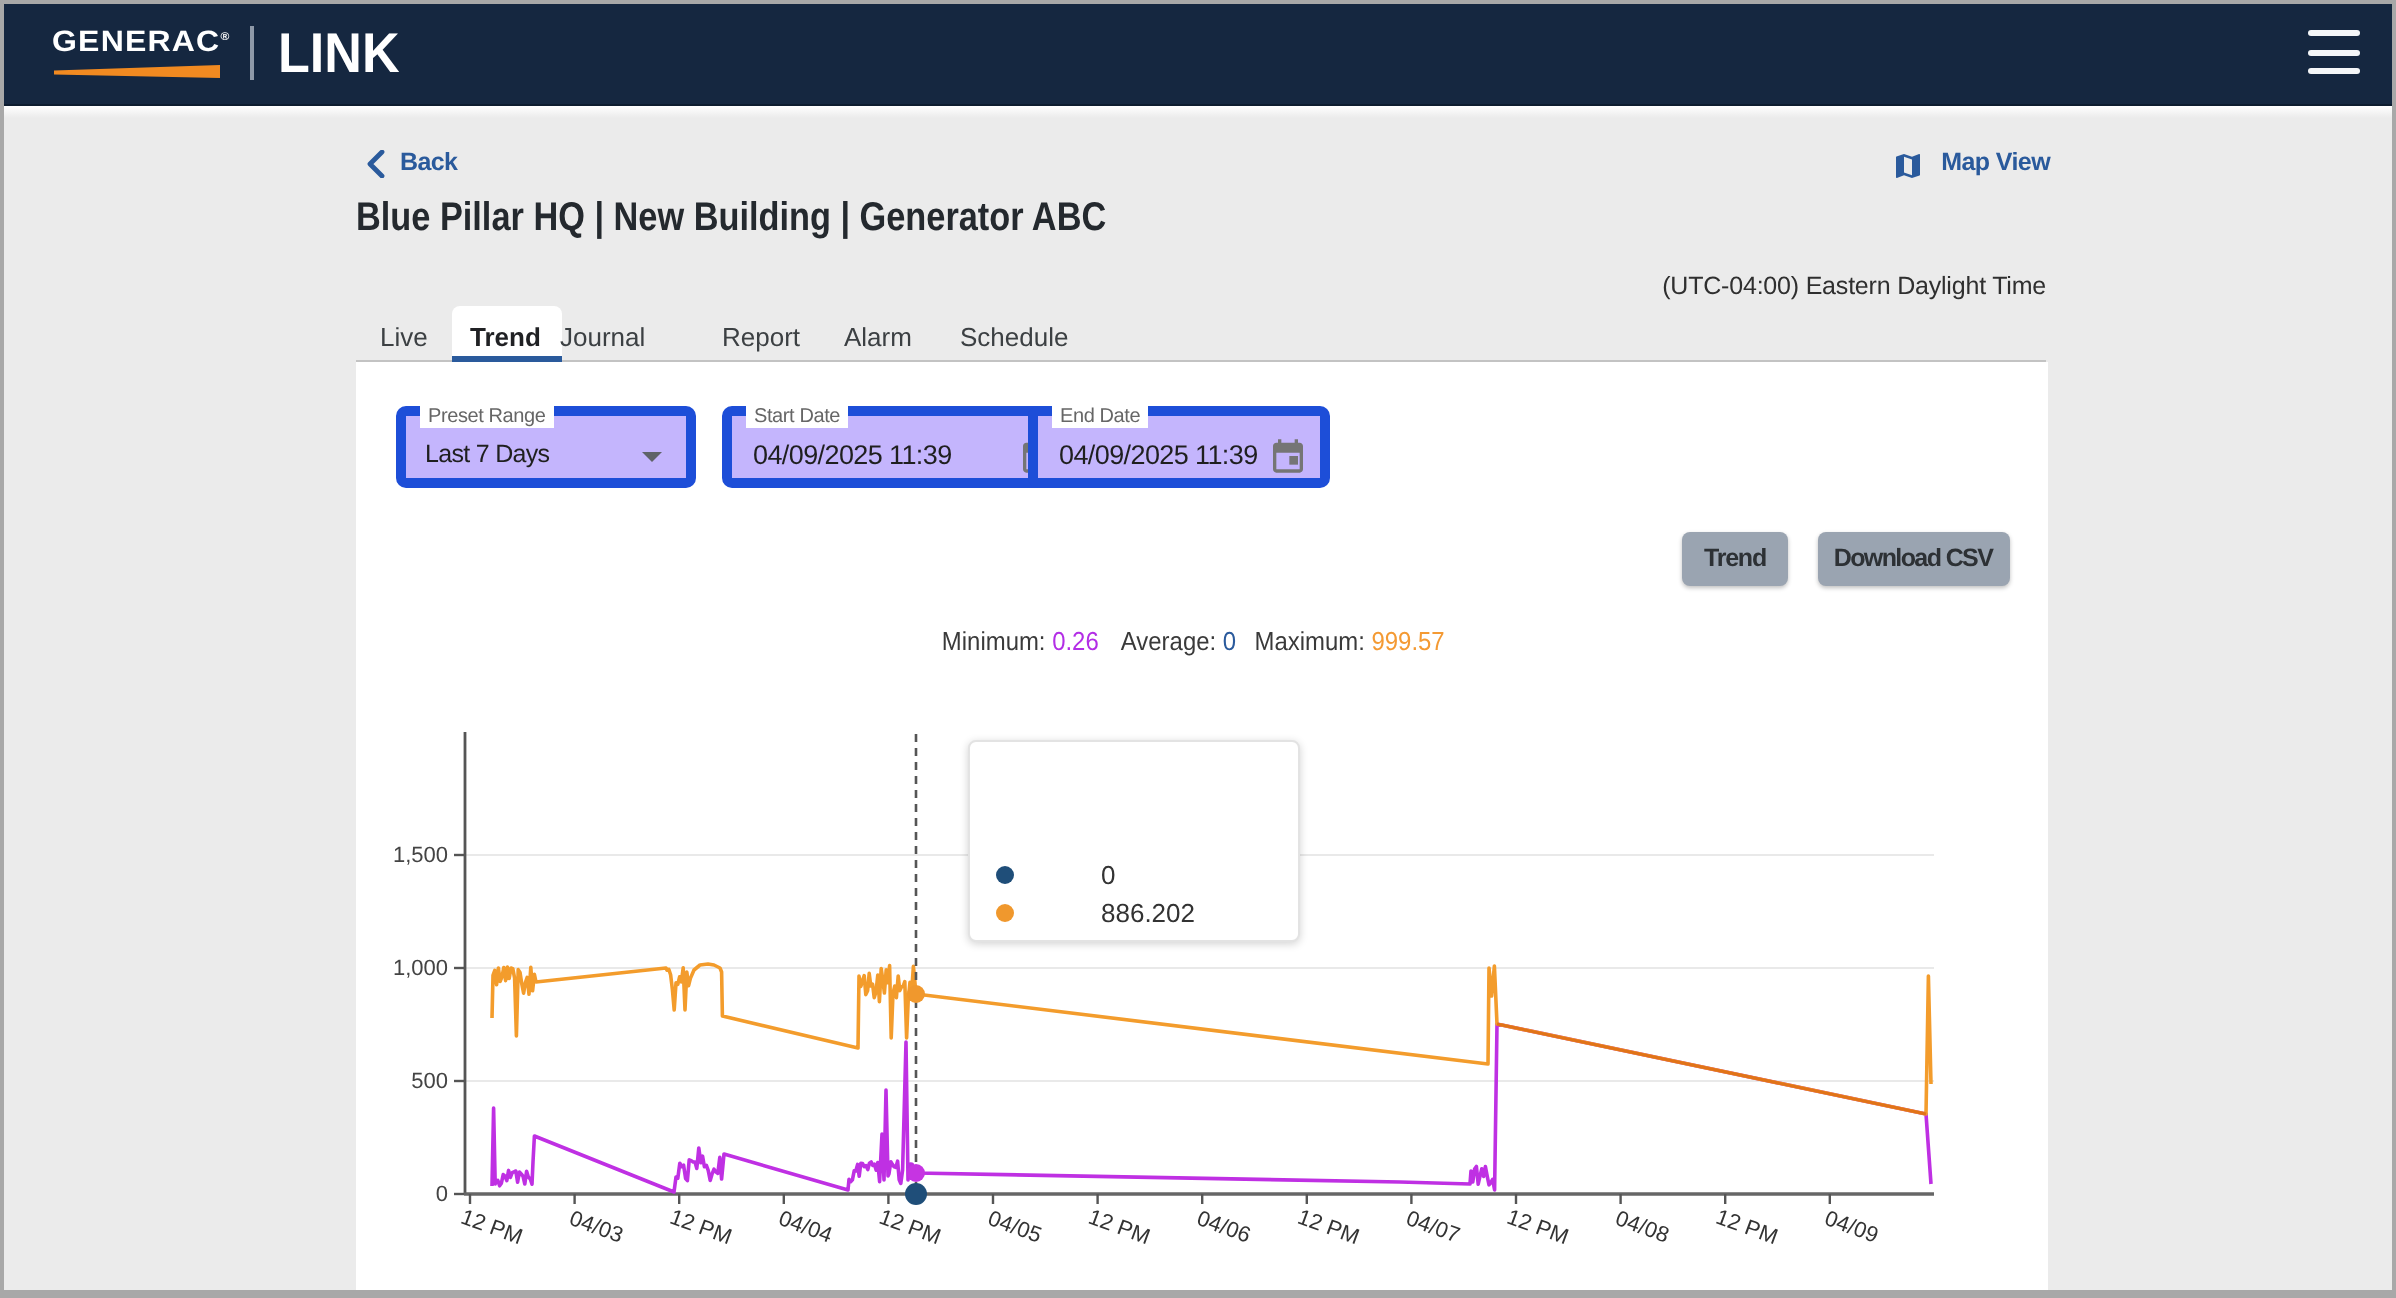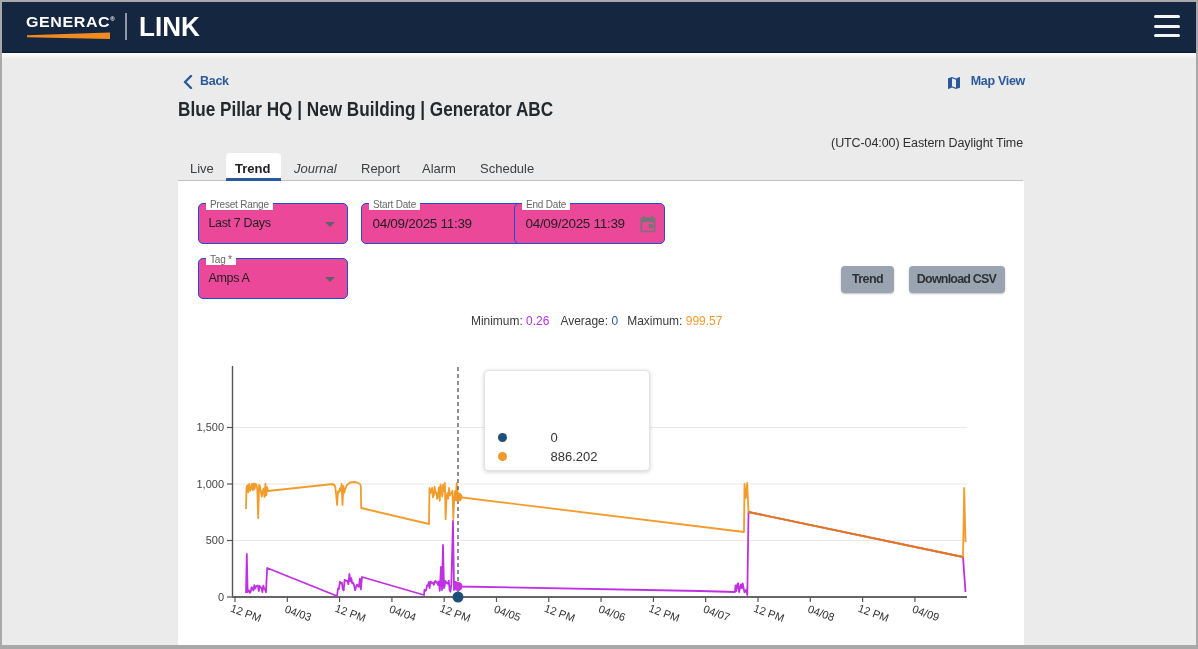--- a/index.html
+++ b/index.html
@@ -89,7 +89,7 @@
   <div class="tabs">
     <div class="tab" style="left:188px;">Live</div>
     <div class="tab" style="left:233px; font-weight:bold; color:#202124;">Trend</div>
-    <div class="tab" style="left:292px;font-style:italic;">Journal</div>
+    <div class="tab" style="left:278px;">Journal</div>
     <div class="tab" style="left:359px;">Report</div>
     <div class="tab" style="left:420px;">Alarm</div>
     <div class="tab" style="left:478px;">Schedule</div>

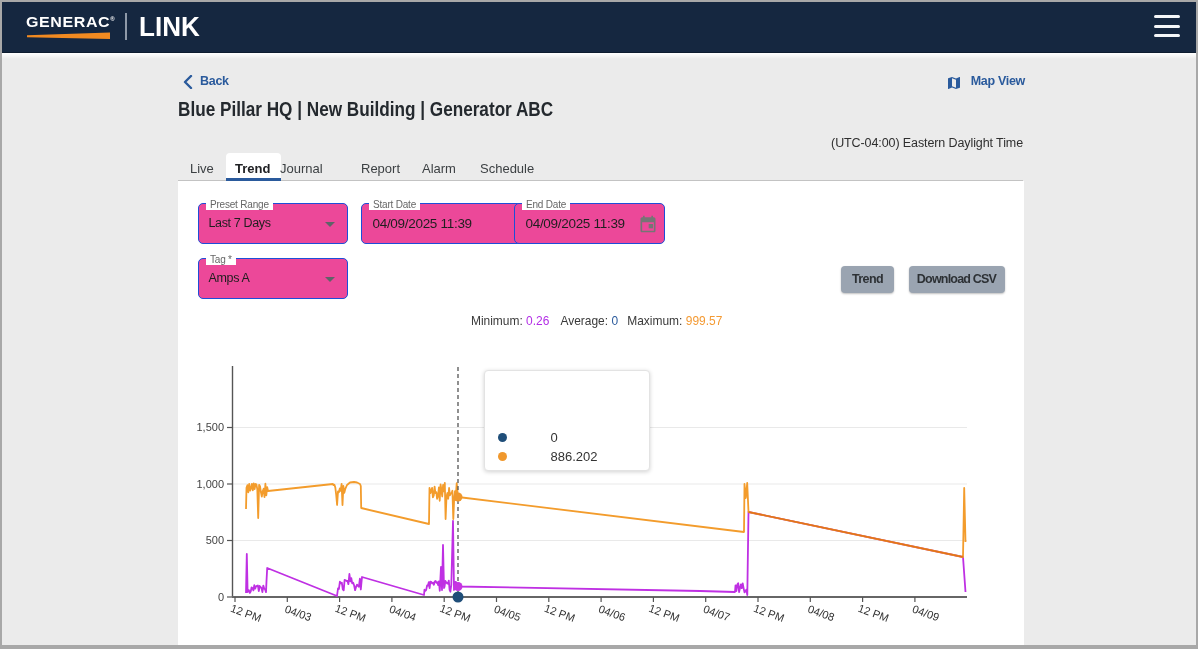--- a/index.html
+++ b/index.html
@@ -30,7 +30,7 @@
 .tabactive-ul { position:absolute; left:224px; top:176px; width:55px; height:2.5px; background:#2a5a9c; }
 .card { position:absolute; left:176px; top:179px; width:846px; height:464px; background:#fff; }
 
-.field { position:absolute; border:1px solid #1d4ed8; border-radius:5px; background:#ec4899; }
+.field { position:absolute; border:5px solid #1d4ed8; border-radius:5px; background:#c4b5fd; }
 .flabel { position:absolute; top:-5.5px; left:7px; background:#fff; padding:0 4px; font-size:10px; color:#666; letter-spacing:-0.2px; white-space:nowrap; }
 .fvalue { position:absolute; left:9.5px; top:12px; font-size:12.5px; color:#1f1f1f; letter-spacing:-0.35px; white-space:nowrap; }
 .farrow { position:absolute; right:12px; top:18px; width:0; height:0; border-left:5px solid transparent; border-right:5px solid transparent; border-top:5px solid #5f6368; }

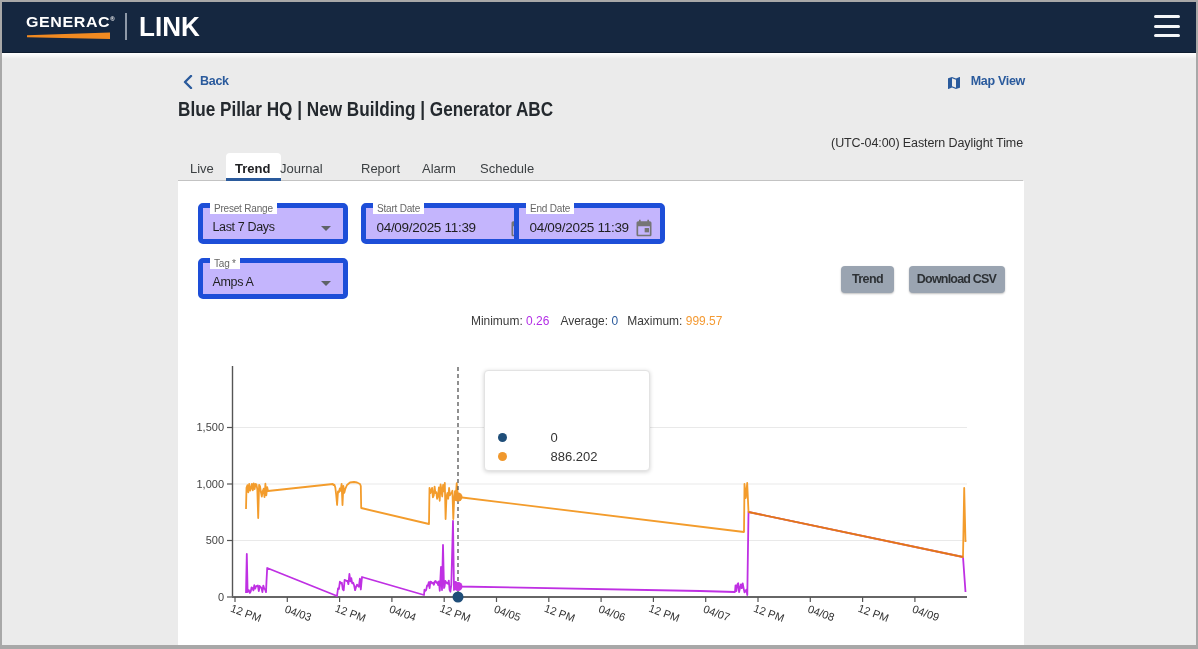--- a/index.html
+++ b/index.html
@@ -118,11 +118,6 @@
         <rect x="12.8" y="12" width="5.2" height="5.2" fill="#757575"></rect>
       </svg>
   </div>
-  <div class="field" style="left:196px; top:256px; width:150px; height:41px;">
-    <div class="flabel">Tag *</div>
-    <div class="fvalue">Amps A</div>
-    <div class="farrow"></div>
-  </div>
 
   <div class="btn" style="left:839px; top:263.5px; width:53px;">Trend</div>
   <div class="btn" style="left:906.5px; top:263.5px; width:96px; letter-spacing:-0.8px;">Download CSV</div>

